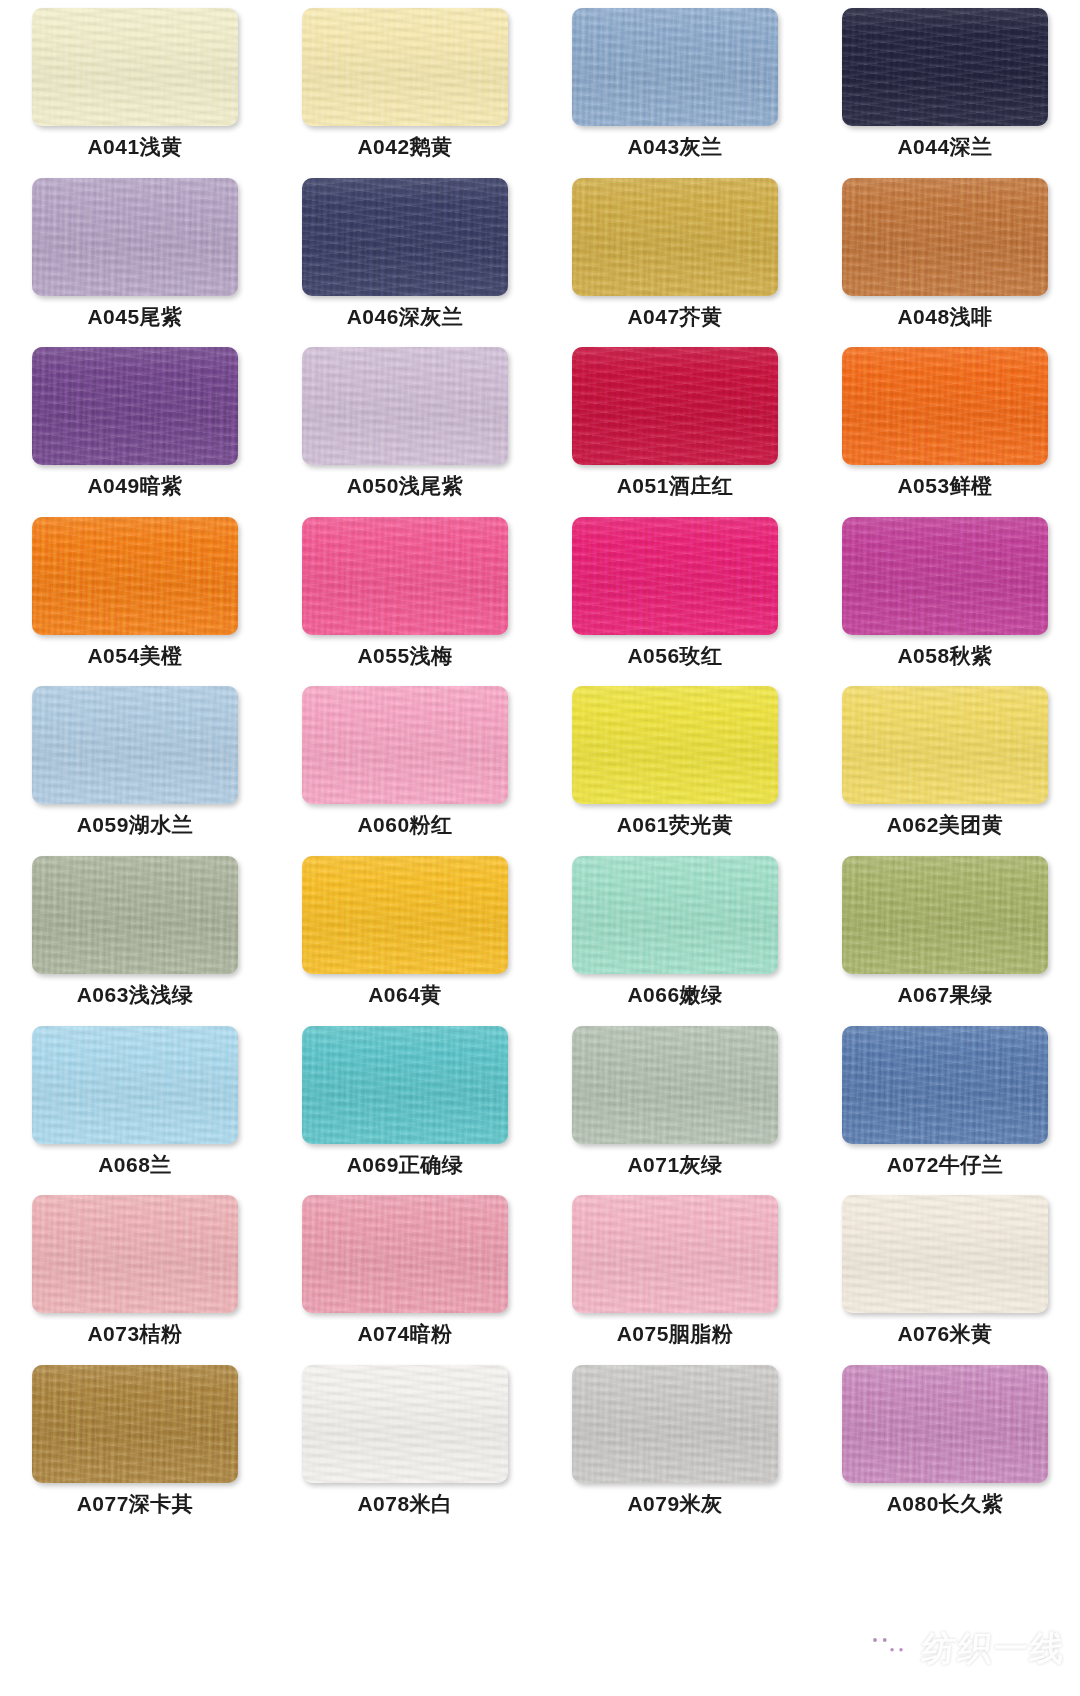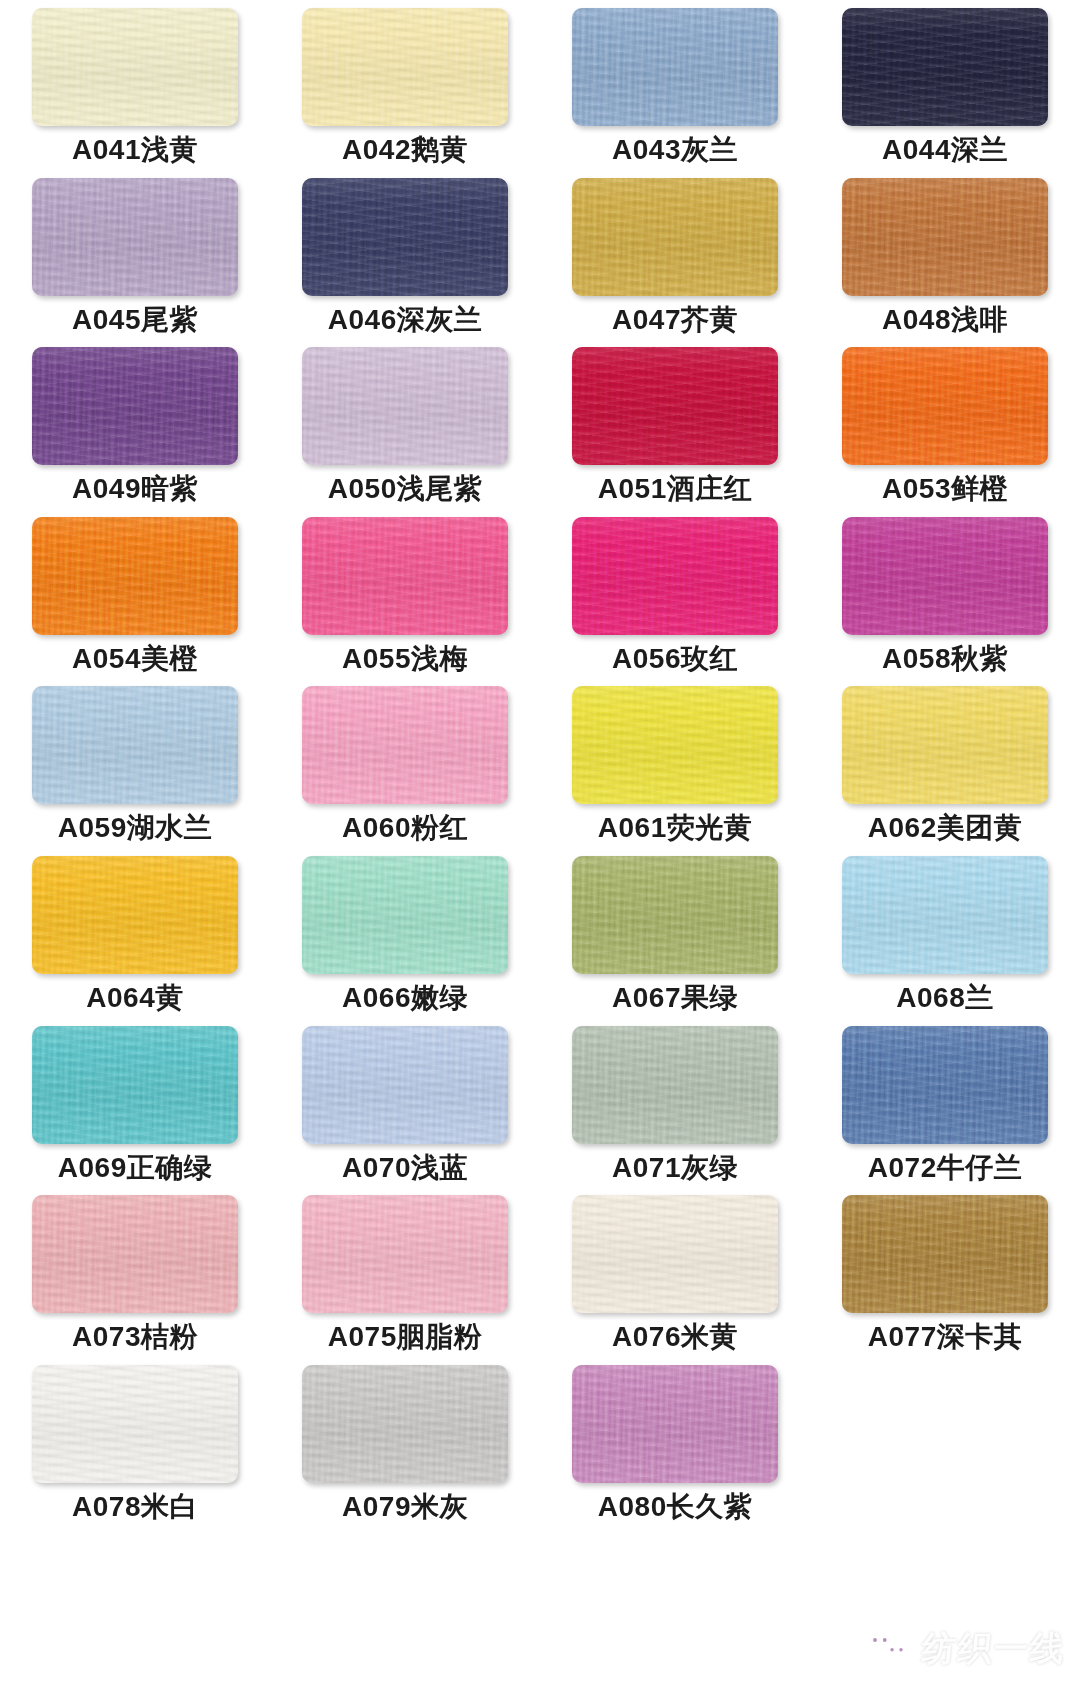--- a/index.html
+++ b/index.html
@@ -82,7 +82,7 @@
   }
   .label{
     margin-top:9px;
-    font-size:28px;
+    font-size:21px;
     font-weight:700;
     color:#1c1c1c;
     letter-spacing:0.5px;

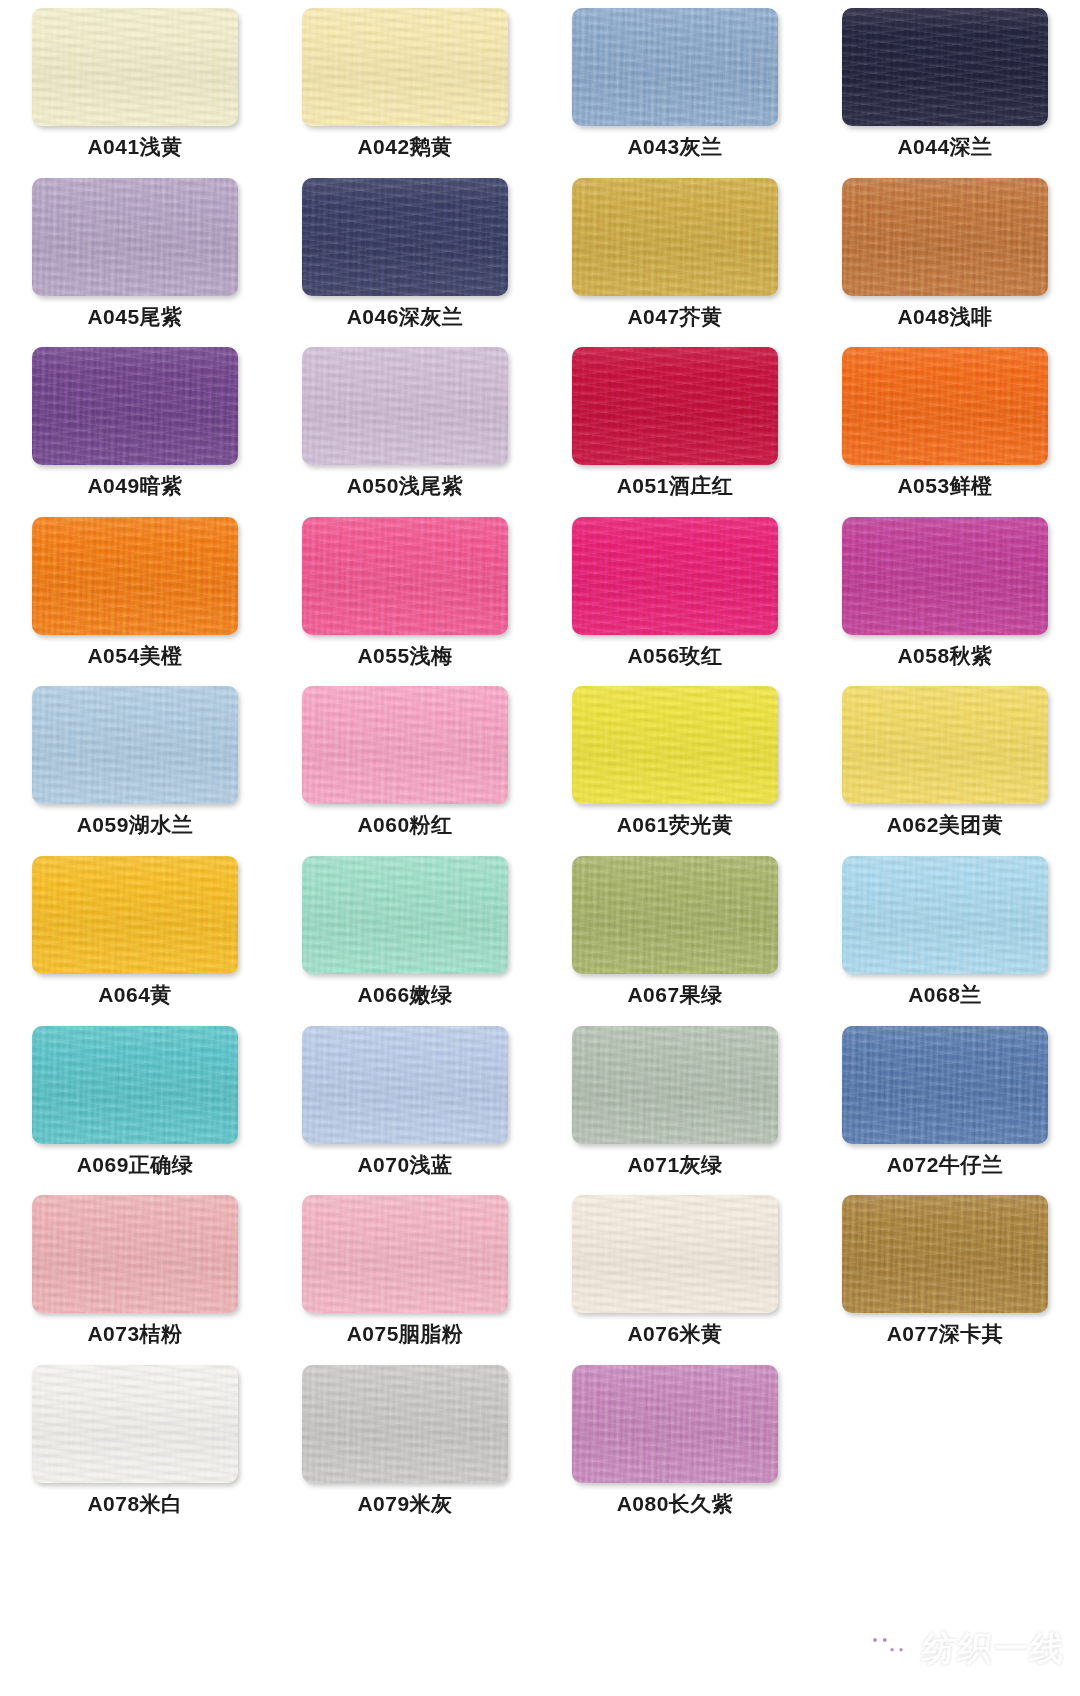--- a/index.html
+++ b/index.html
@@ -196,6 +196,10 @@
     <div class="cell">
       <div class="swatch" style="background-color: rgb(242, 218, 99);"></div>
       <div class="label">A062美团黄</div>
+    </div>
+    <div class="cell">
+      <div class="swatch" style="background-color: rgb(169, 178, 154);"></div>
+      <div class="label">A063浅浅绿</div>
     </div>
     <div class="cell">
       <div class="swatch" style="background-color: rgb(248, 189, 40);"></div>

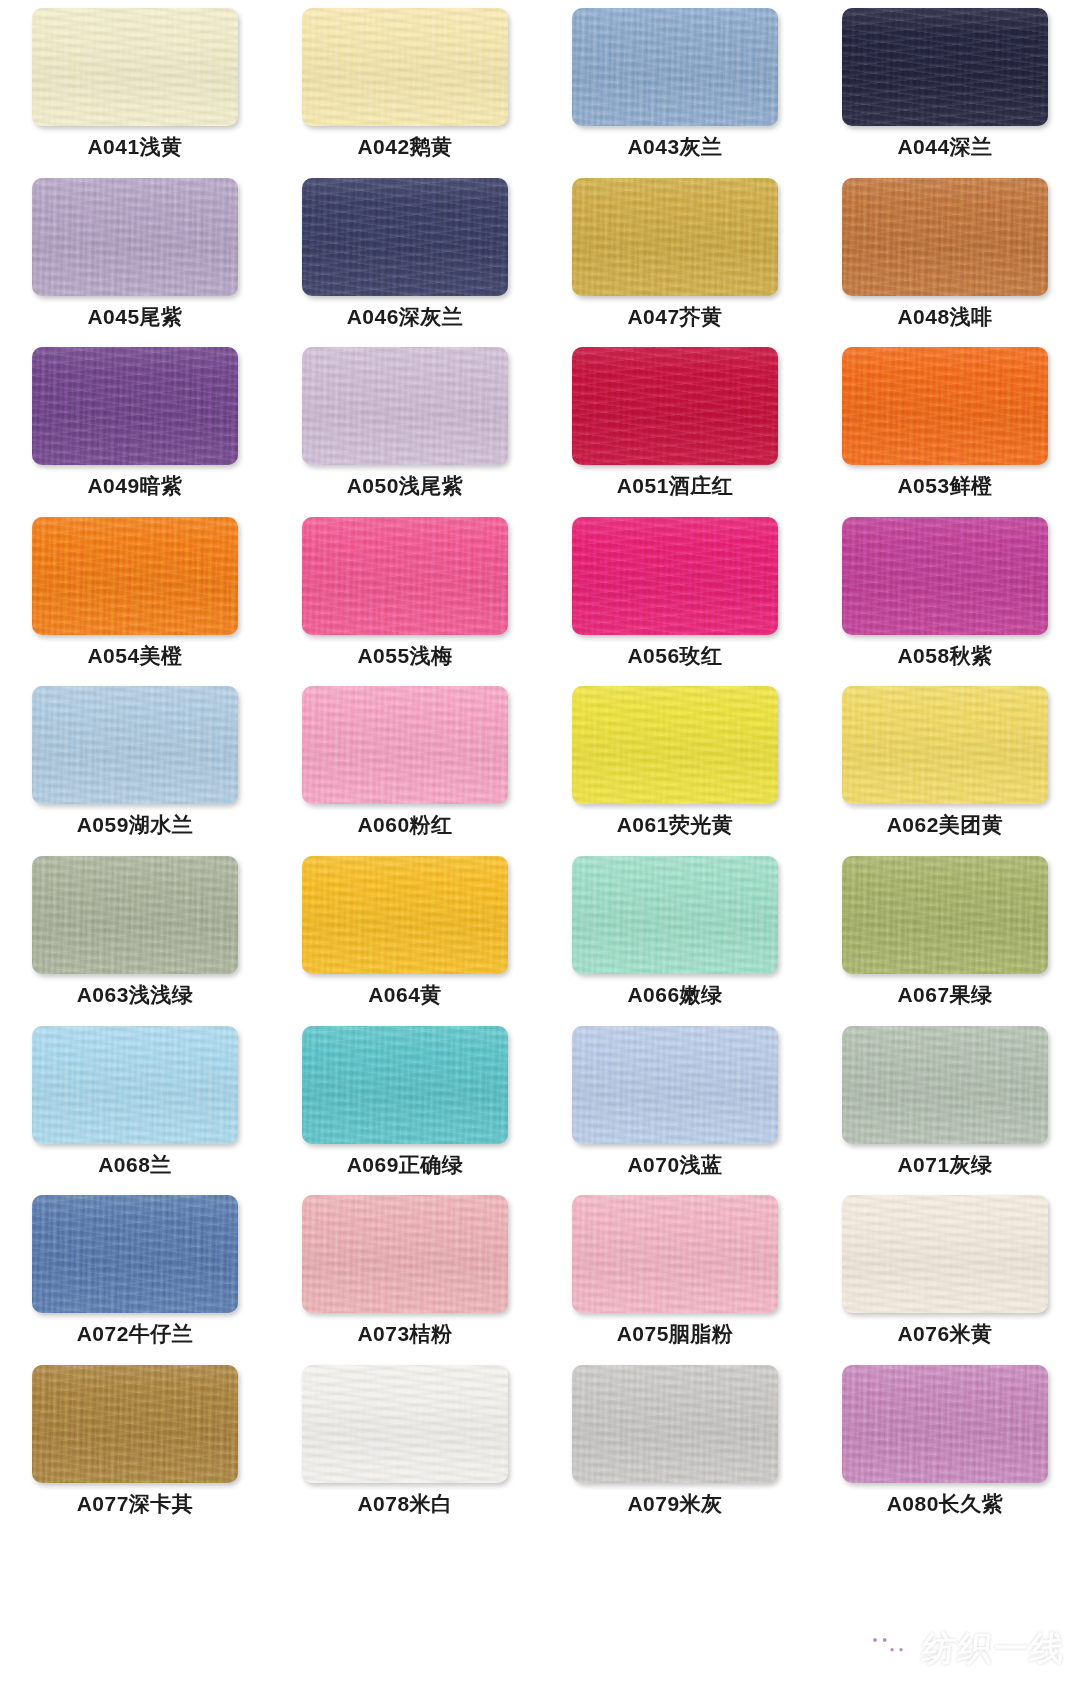--- a/index.html
+++ b/index.html
@@ -220,10 +220,6 @@
     <div class="cell">
       <div class="swatch" style="background-color: rgb(91, 195, 200);"></div>
       <div class="label">A069正确绿</div>
-    </div>
-    <div class="cell">
-      <div class="swatch" style="background-color: rgb(185, 203, 232);"></div>
-      <div class="label">A070浅蓝</div>
     </div>
     <div class="cell">
       <div class="swatch" style="background-color: rgb(178, 192, 176);"></div>

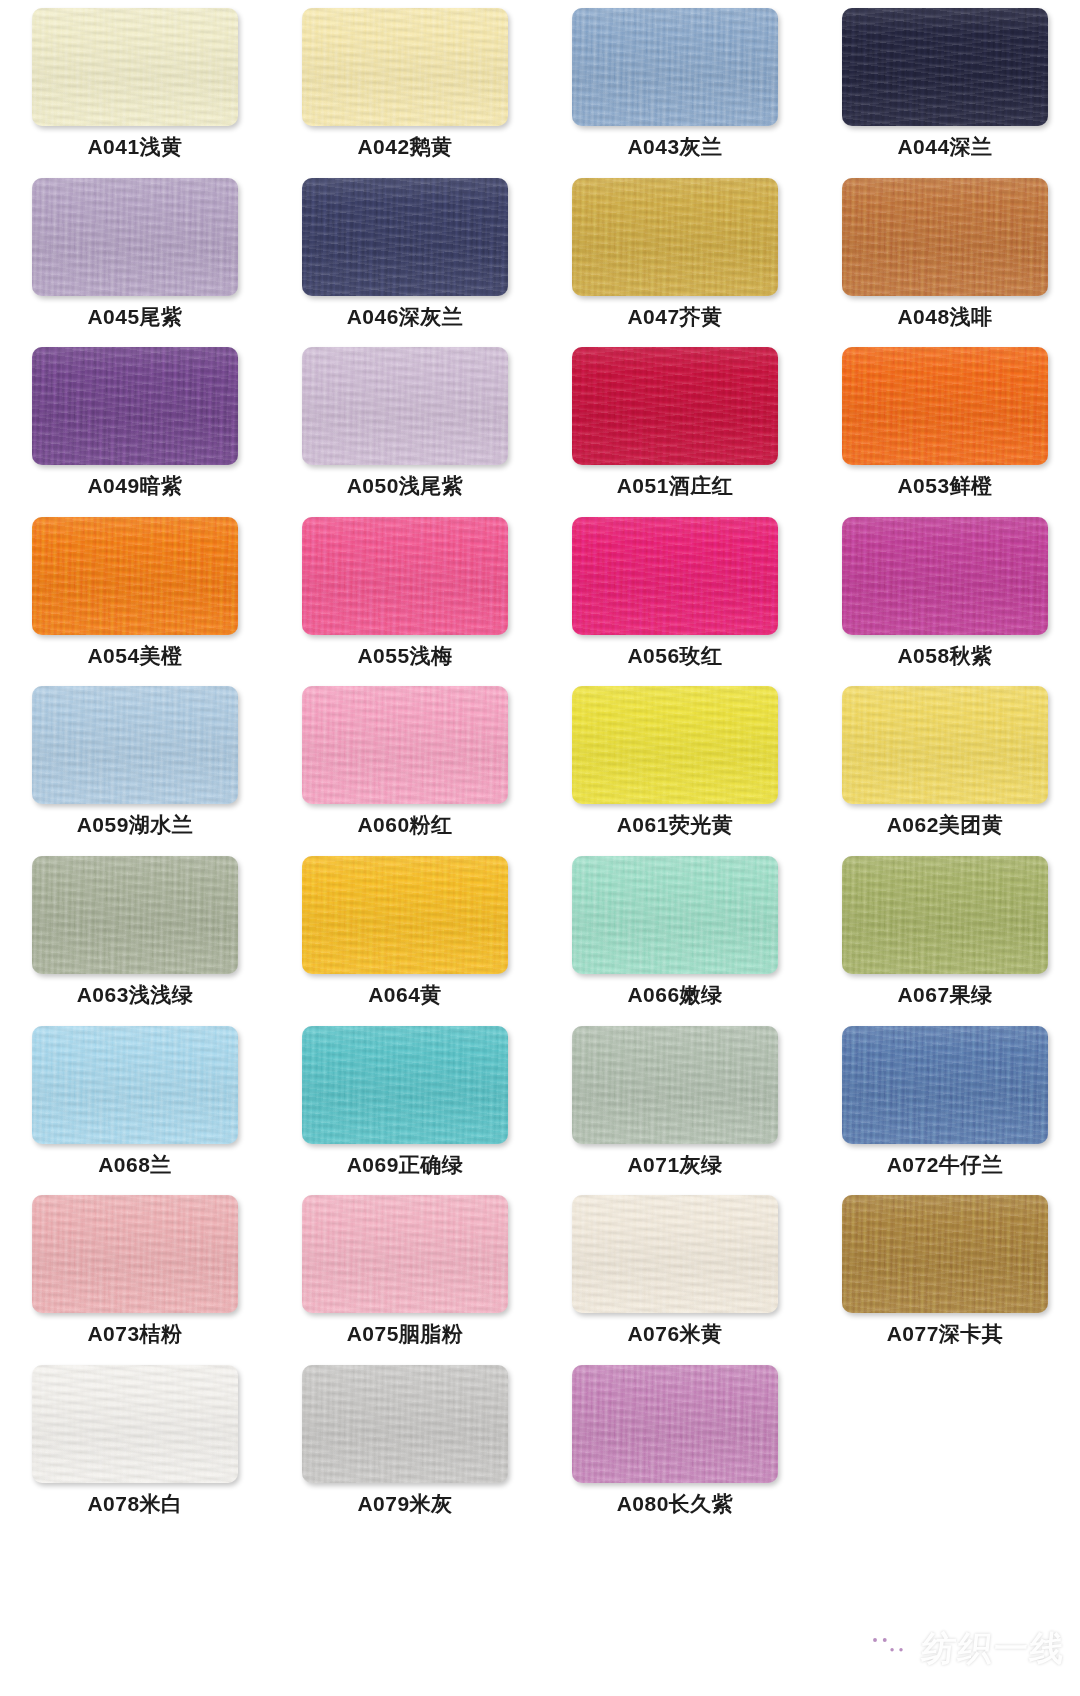--- a/index.html
+++ b/index.html
@@ -232,6 +232,10 @@
     <div class="cell">
       <div class="swatch" style="background-color: rgb(238, 176, 180);"></div>
       <div class="label">A073桔粉</div>
+    </div>
+    <div class="cell">
+      <div class="swatch" style="background-color: rgb(236, 155, 174);"></div>
+      <div class="label">A074暗粉</div>
     </div>
     <div class="cell">
       <div class="swatch" style="background-color: rgb(244, 179, 196);"></div>

